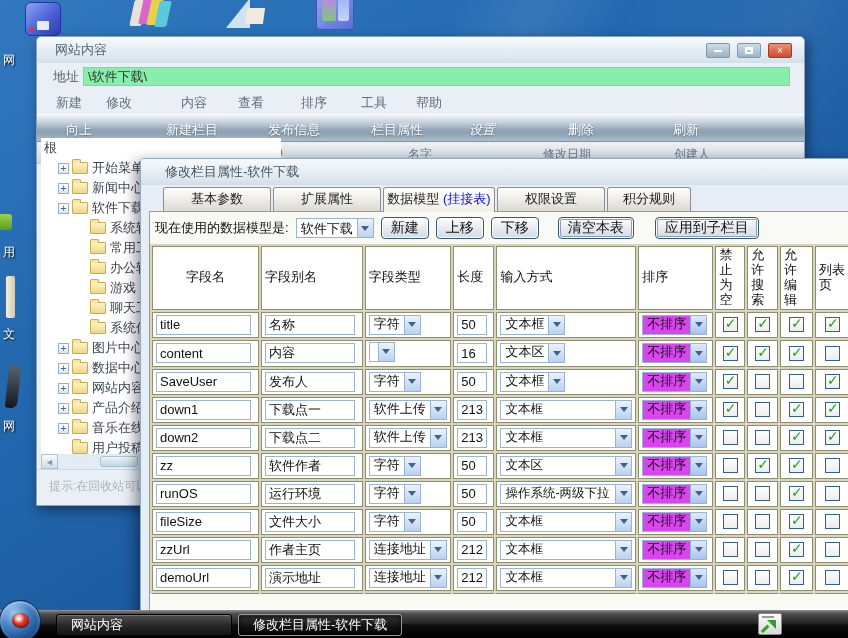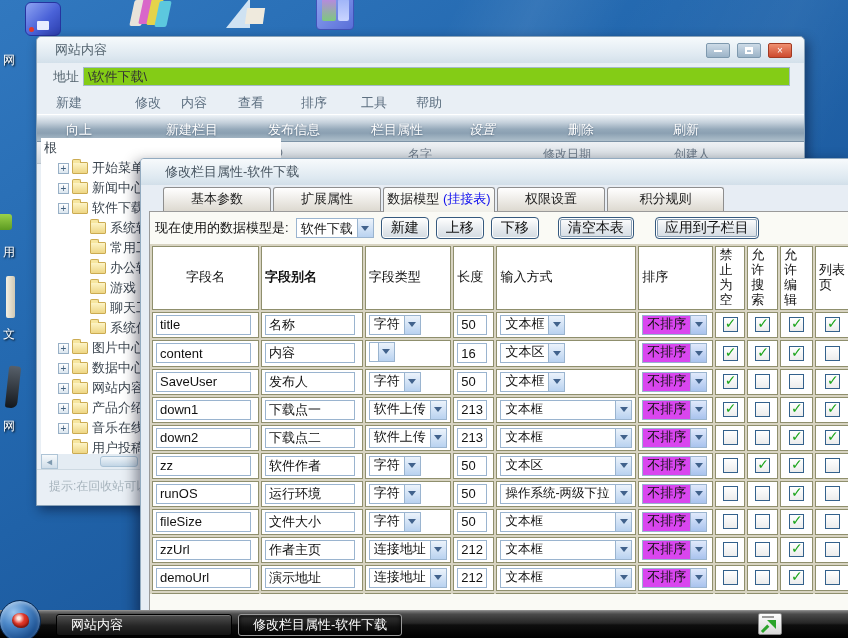--- a/index.html
+++ b/index.html
@@ -47,7 +47,7 @@
   .ic-min { width:8px; height:2px; background:#fff; }
   .ic-max { width:8px; height:7px; border:2px solid #fff; border-top-width:3px; }
   .mw-address { display:flex; align-items:center; gap:4px; padding:4px 14px 4px 16px; font-size:13px; color:#54646f; }
-  .addr-input { flex:1; height:19px; border:1px solid #a5bac9; background:#84cc16; font-size:13px; padding:0 4px; color:#333; font-family:inherit; }
+  .addr-input { flex:1; height:19px; border:1px solid #a5bac9; background:#86efac; font-size:13px; padding:0 4px; color:#333; font-family:inherit; }
   .mw-menu { position:relative; height:24px; font-size:13px; color:#5d6f80; }
   .menu-item { position:absolute; top:4px; }
   .mw-toolbar { position:relative; height:28px; color:#fff; font-size:13px; text-shadow:0 1px 2px rgba(40,60,85,.6);

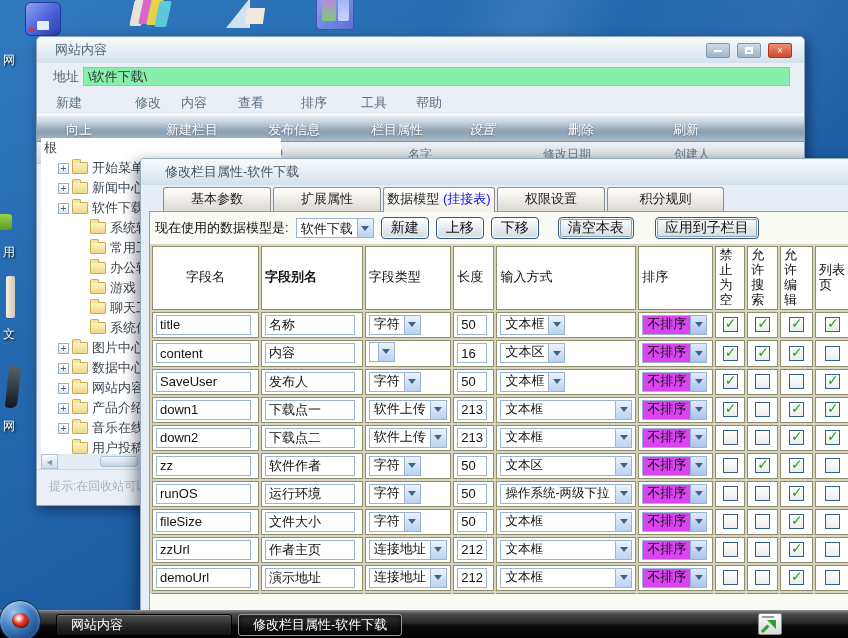--- a/index.html
+++ b/index.html
@@ -171,7 +171,7 @@
     </div>
     <div class="mw-menu" id="mw-menu">
         <span class="menu-item" style="left: 19px;">新建</span>
-        <span class="menu-item" style="left: 98px;">修改</span>
+        <span class="menu-item" style="left: 69px;">修改</span>
         <span class="menu-item" style="left: 144px;">内容</span>
         <span class="menu-item" style="left: 201px;">查看</span>
         <span class="menu-item" style="left: 264px;">排序</span>

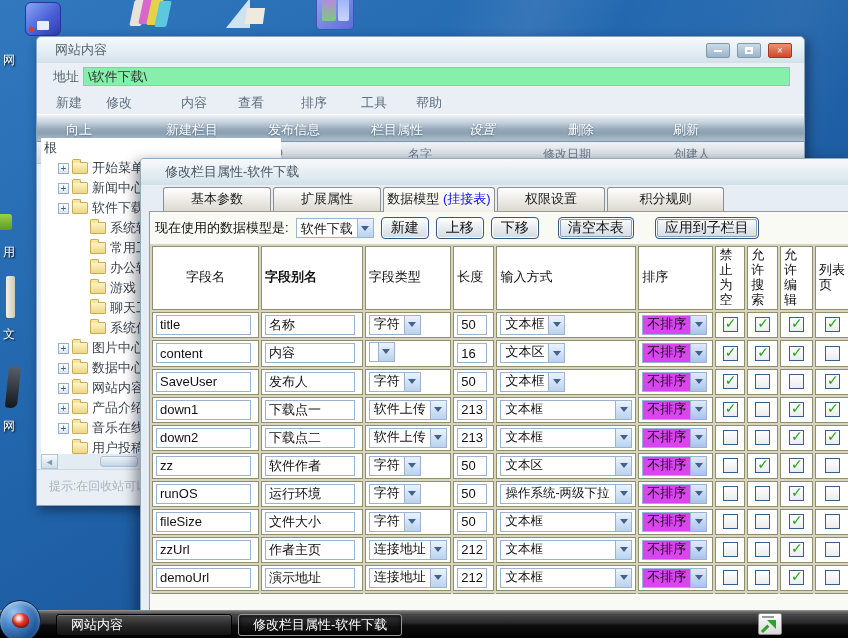--- a/index.html
+++ b/index.html
@@ -285,7 +285,7 @@
         <div class="tab" style="left: 132px; width: 108px;"><span>扩展属性</span></div>
         <div class="tab active" style="left: 242px; width: 112px;"><span>数据模型</span><span class="sfx"> (挂接表)</span></div>
         <div class="tab" style="left: 356px; width: 108px;"><span>权限设置</span></div>
-        <div class="tab" style="left: 466px; width: 117px;"><span>积分规则</span></div>
+        <div class="tab" style="left: 466px; width: 84px;"><span>积分规则</span></div>
       </div>
     <div class="dlg-pane">
       <div class="model-row" id="model-row">

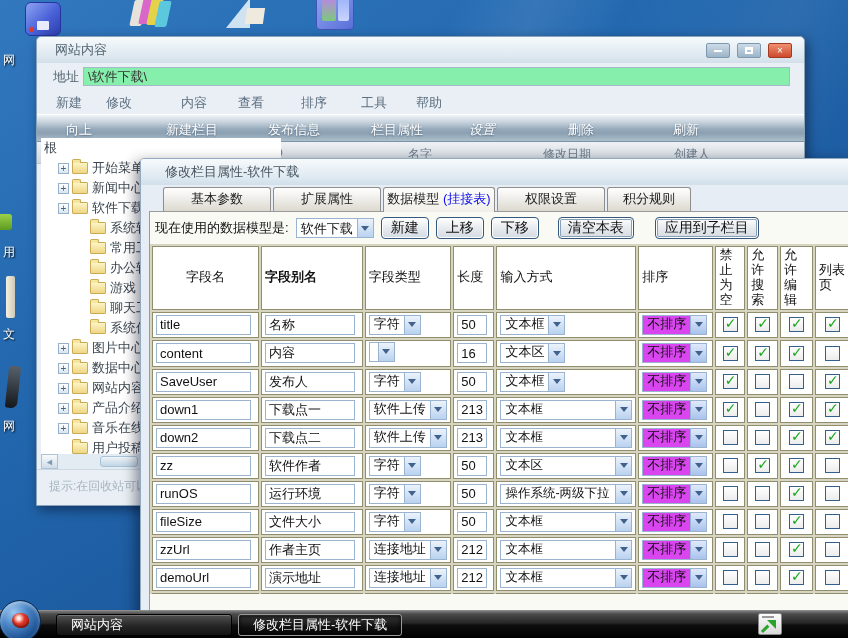--- a/index.html
+++ b/index.html
@@ -305,7 +305,7 @@
           <thead>
               <tr id="tbl-head">
                 <th style="width: 104px; text-align: center;">字段名</th>
-                <th style="width: 99px; font-weight: bold;">字段别名</th>
+                <th style="width: 99px;">字段别名</th>
                 <th style="width: 84px;">字段类型</th>
                 <th style="width: 40px;">长度</th>
                 <th style="width: 136px;">输入方式</th>

